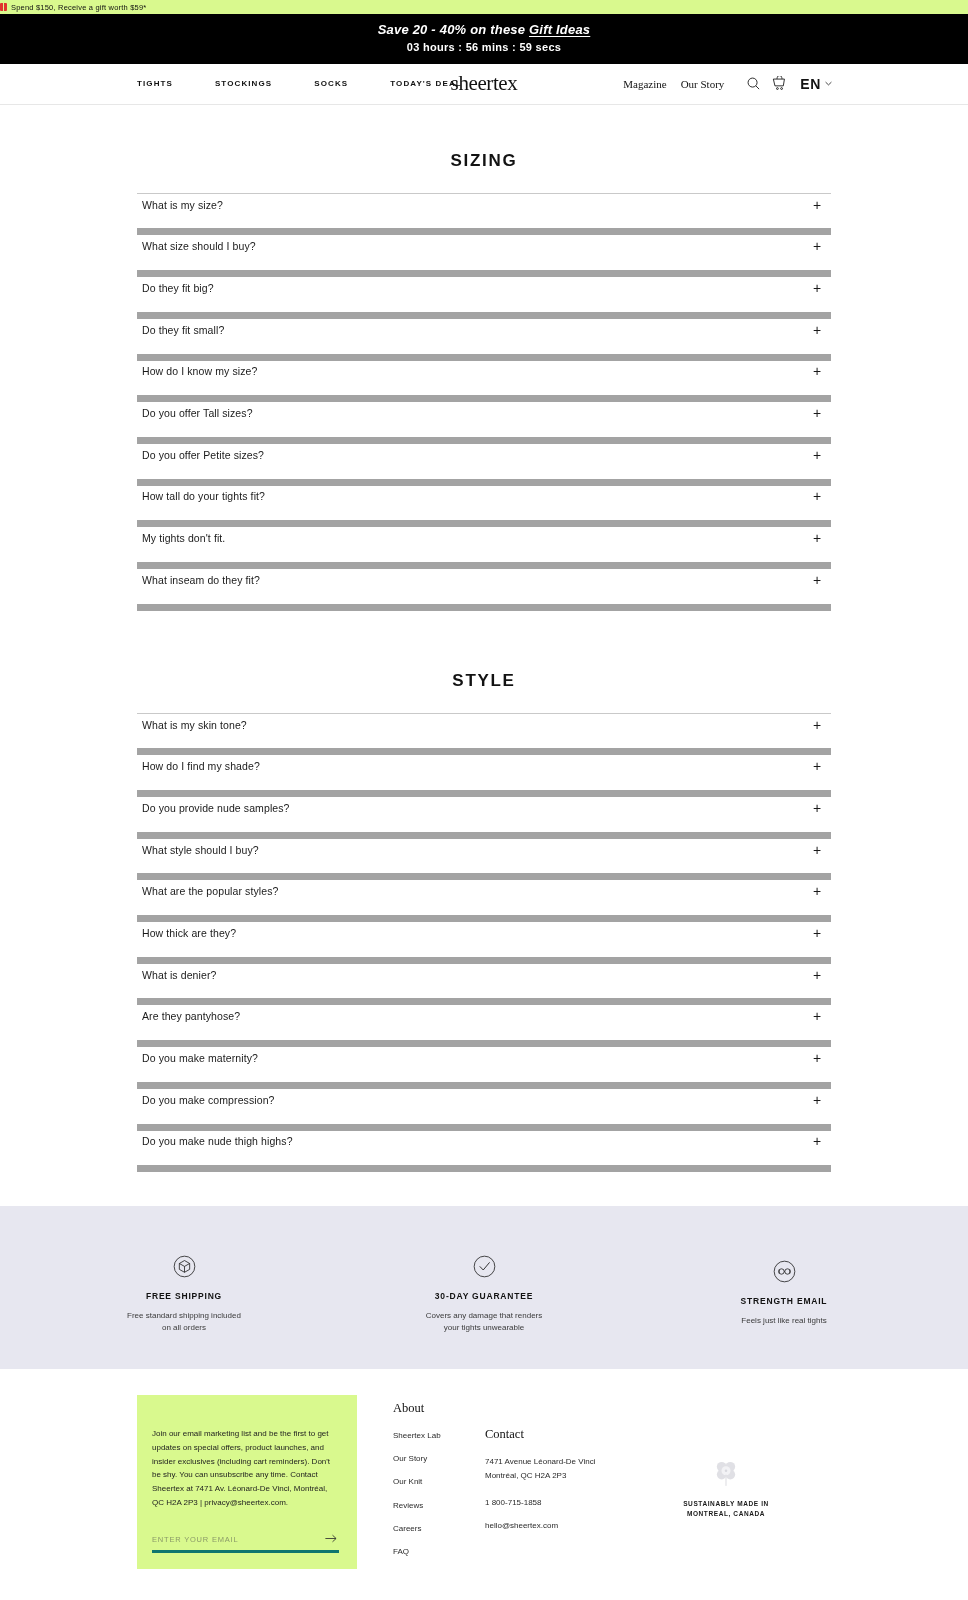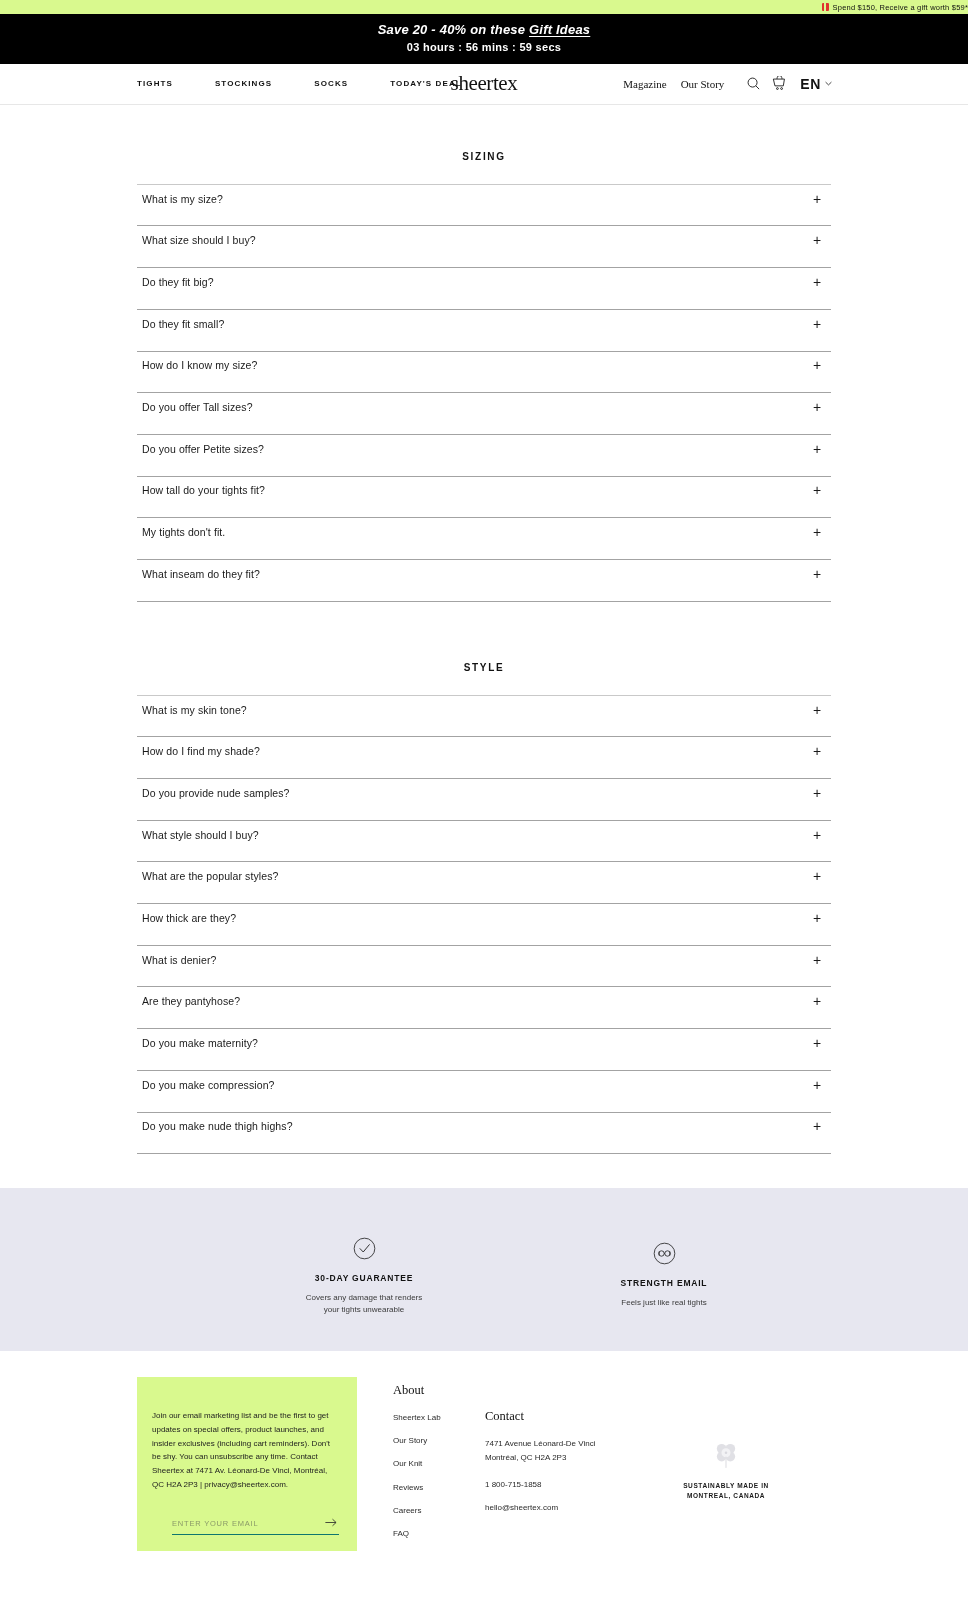--- a/index.html
+++ b/index.html
@@ -18,7 +18,7 @@
     height: 14px;
     display: flex;
     align-items: center;
-    justify-content: flex-end;
+    justify-content: flex-start;
     font-size: 7.5px;
     letter-spacing: .2px;
     color: #111;

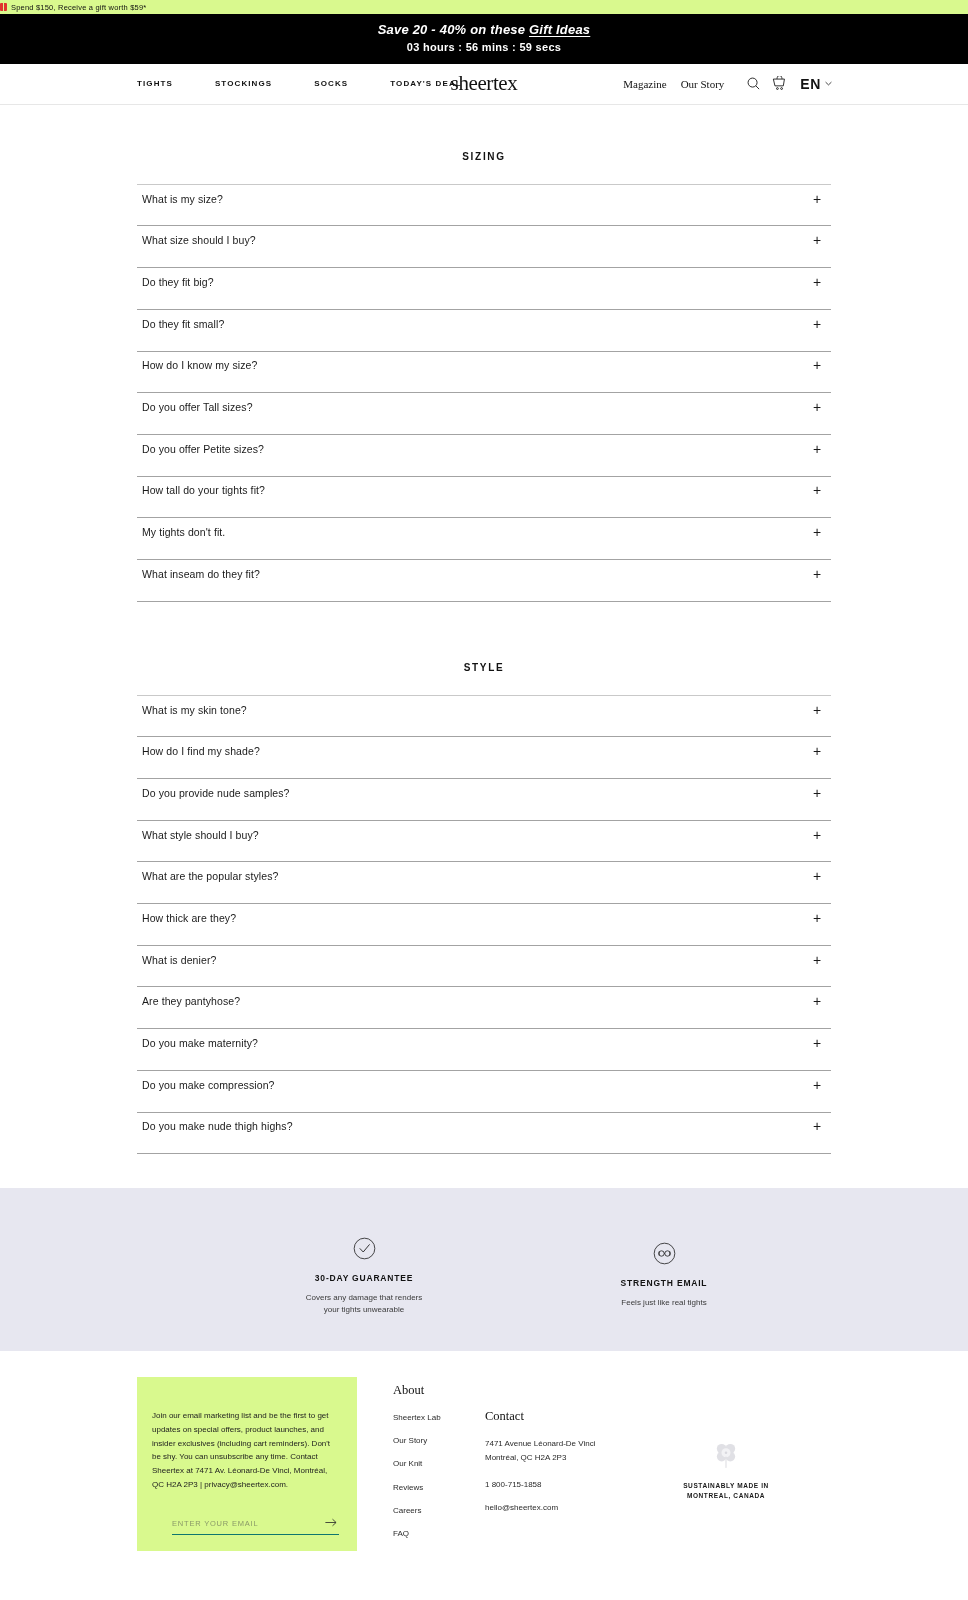--- a/index.html
+++ b/index.html
@@ -116,7 +116,7 @@
   .faq-section.second { padding-top: 60px; }
   .faq-title {
     text-align: center;
-    font-size: 10px;
+    font-size: 17px;
     font-weight: 700;
     letter-spacing: 1.7px;
     margin-bottom: 22px;

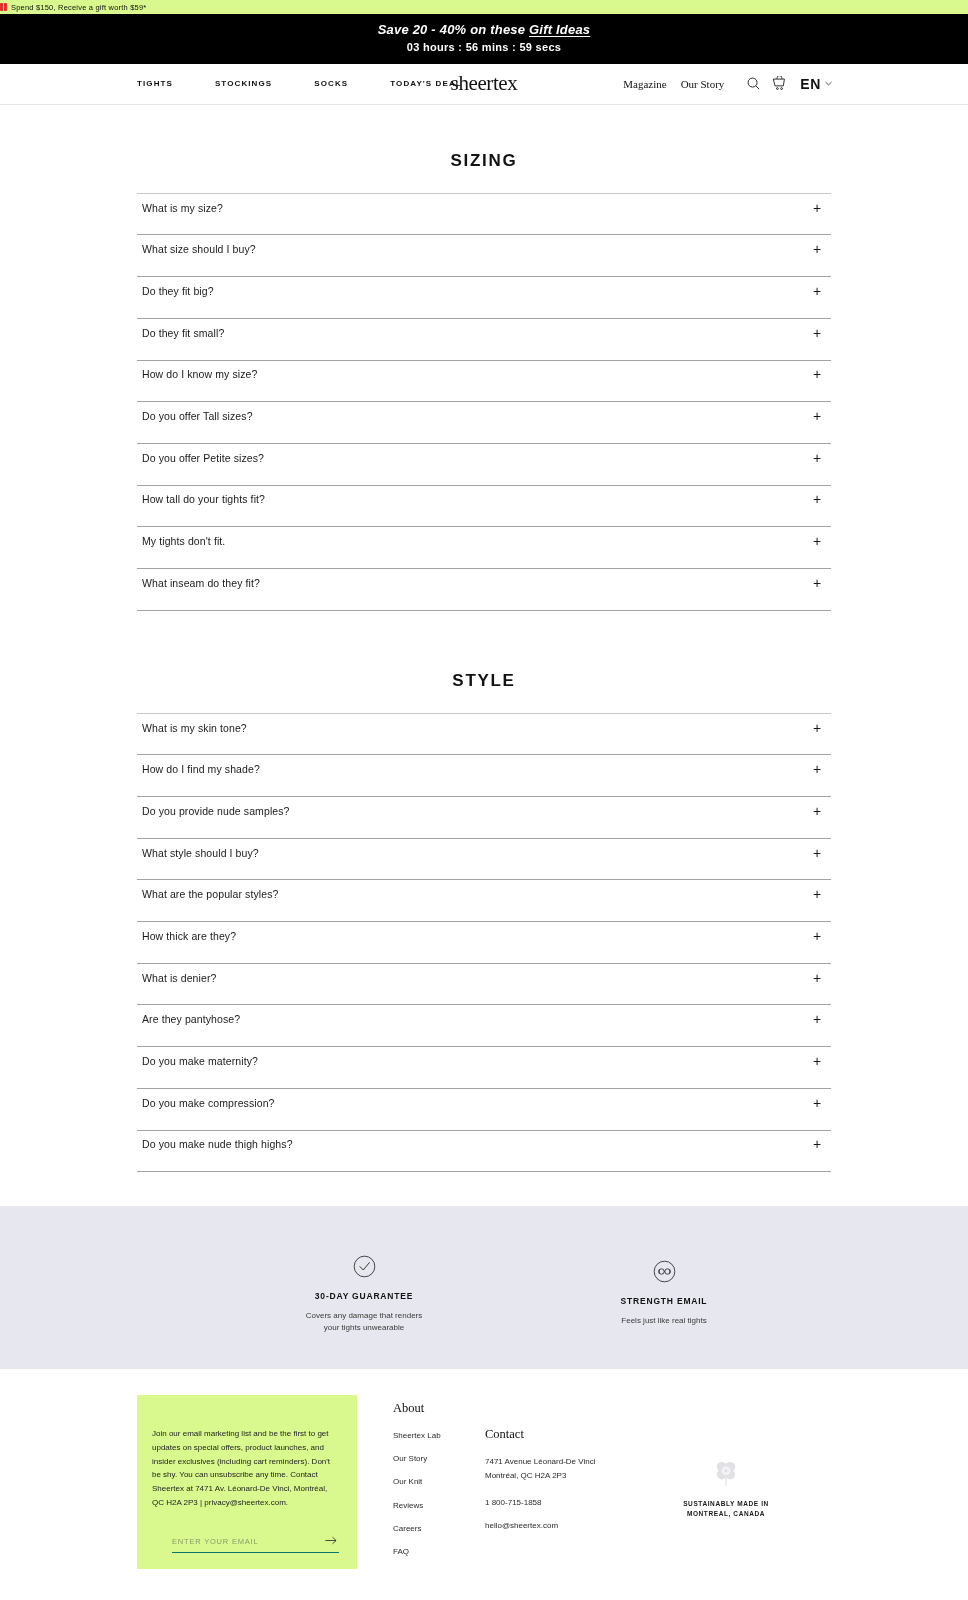--- a/index.html
+++ b/index.html
@@ -126,7 +126,7 @@
     display: flex;
     align-items: center;
     justify-content: space-between;
-    border-bottom: 1px solid #a3a3a3;
+    border-bottom: 7px solid #a3a3a3;
     padding: 0 8px 13px 5px;
     height: 41.7px;
     cursor: pointer;

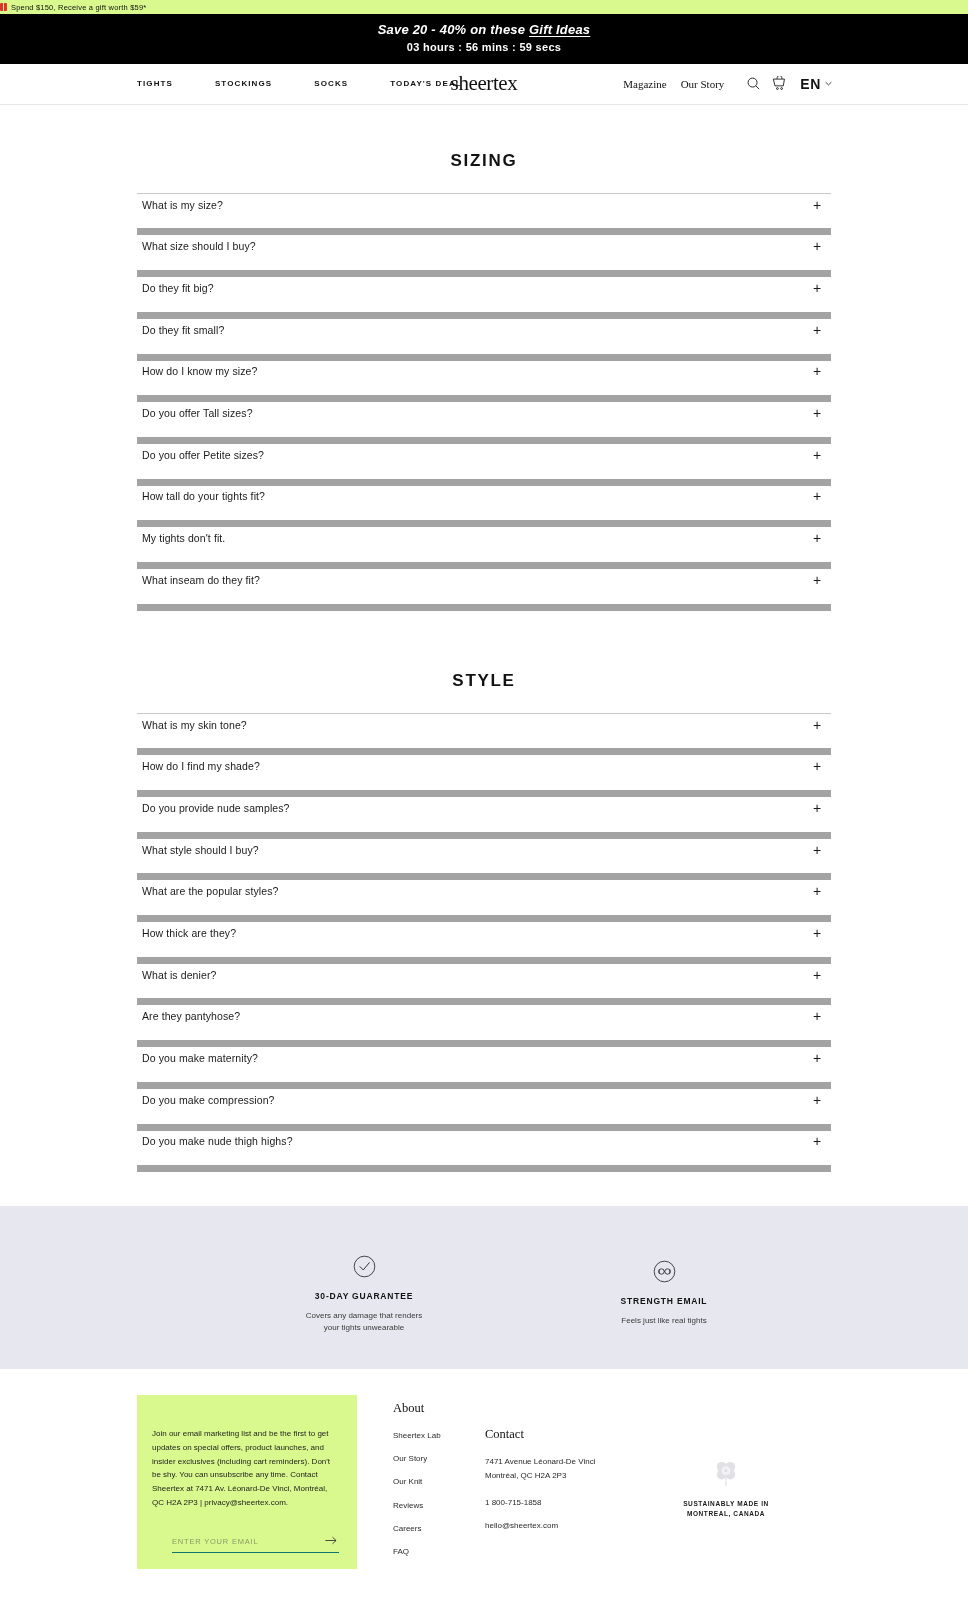--- a/index.html
+++ b/index.html
@@ -425,6 +425,20 @@
   </main>
 
   <section class="trust-bar">
+    <div class="trust-col c1">
+      <div class="trust-icon">
+        <svg viewBox="0 0 34 34" fill="none" stroke="#1a1a1a" stroke-width="1">
+          <circle cx="17" cy="17" r="13"></circle>
+          <path d="M17 9.5 L23.5 13.2 V20.6 L17 24.3 L10.5 20.6 V13.2 Z"></path>
+          <path d="M10.5 13.2 L17 16.9 L23.5 13.2 M17 16.9 V24.3"></path>
+        </svg>
+      </div>
+      <div class="trust-head">FREE SHIPPING</div>
+      <div class="trust-sub">
+        <span>Free standard shipping included</span><br>
+        <span>on all orders</span>
+      </div>
+    </div>
 
     <div class="trust-col c2">
       <div class="trust-icon">

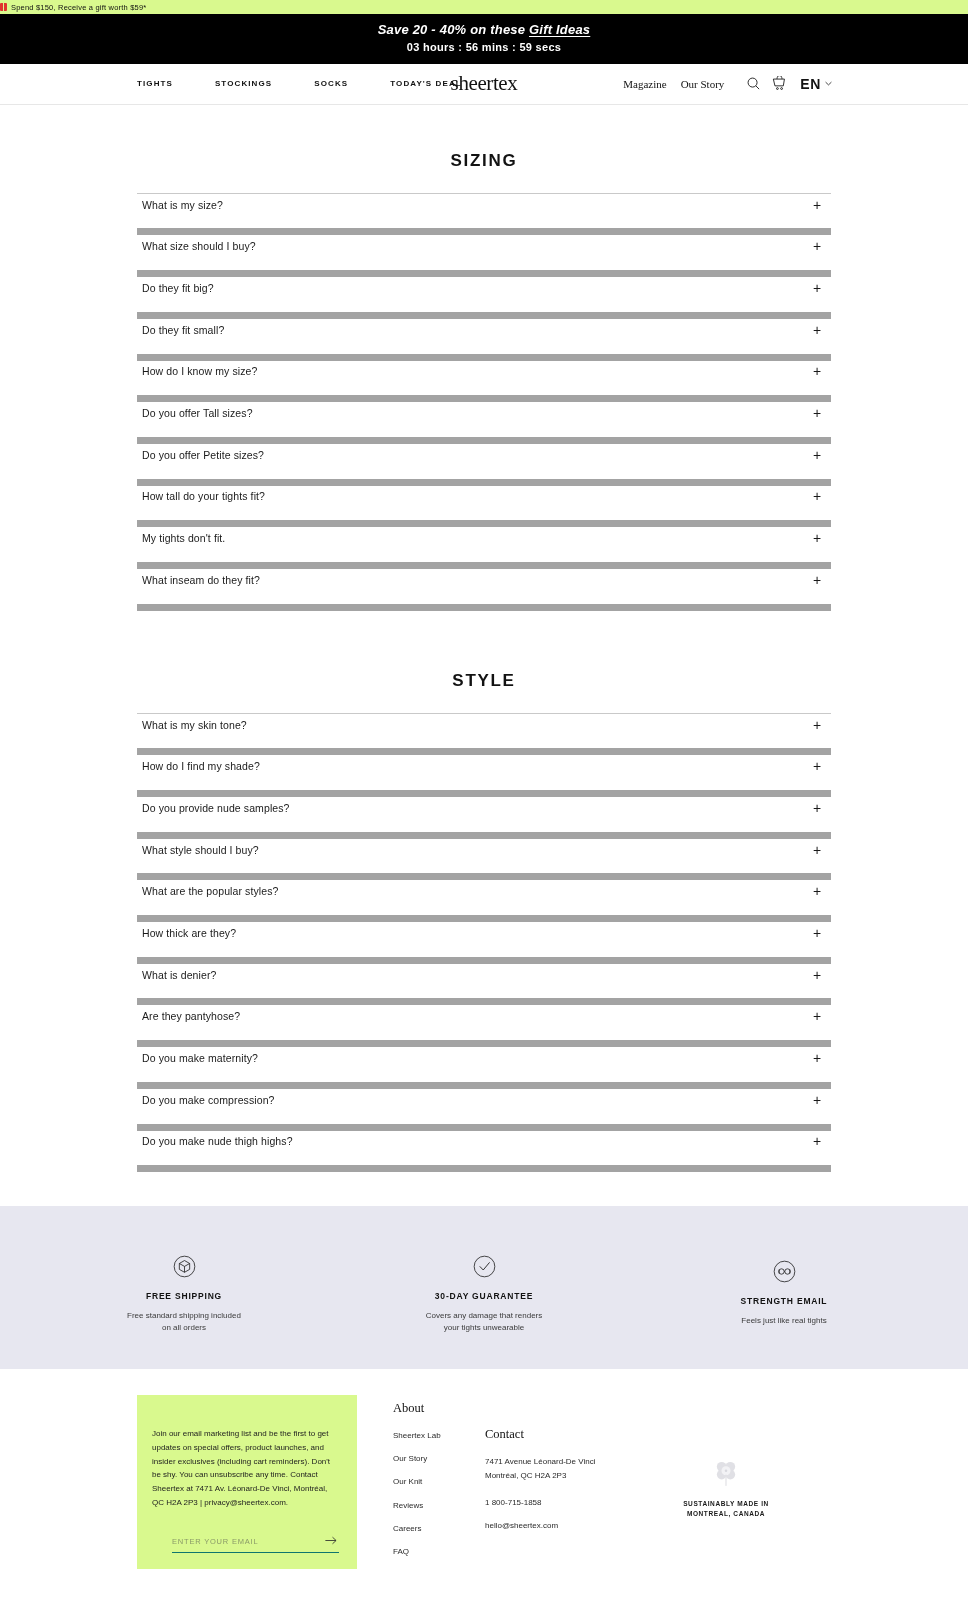--- a/index.html
+++ b/index.html
@@ -201,9 +201,8 @@
     margin-top: auto;
     display: flex;
     align-items: center;
-    border-bottom: 1px solid #0f766e;
+    border-bottom: 3px solid #0f766e;
     padding-bottom: 5px;
-    margin-left: 20px;
   }
   .newsletter-input {
     flex: 1;

